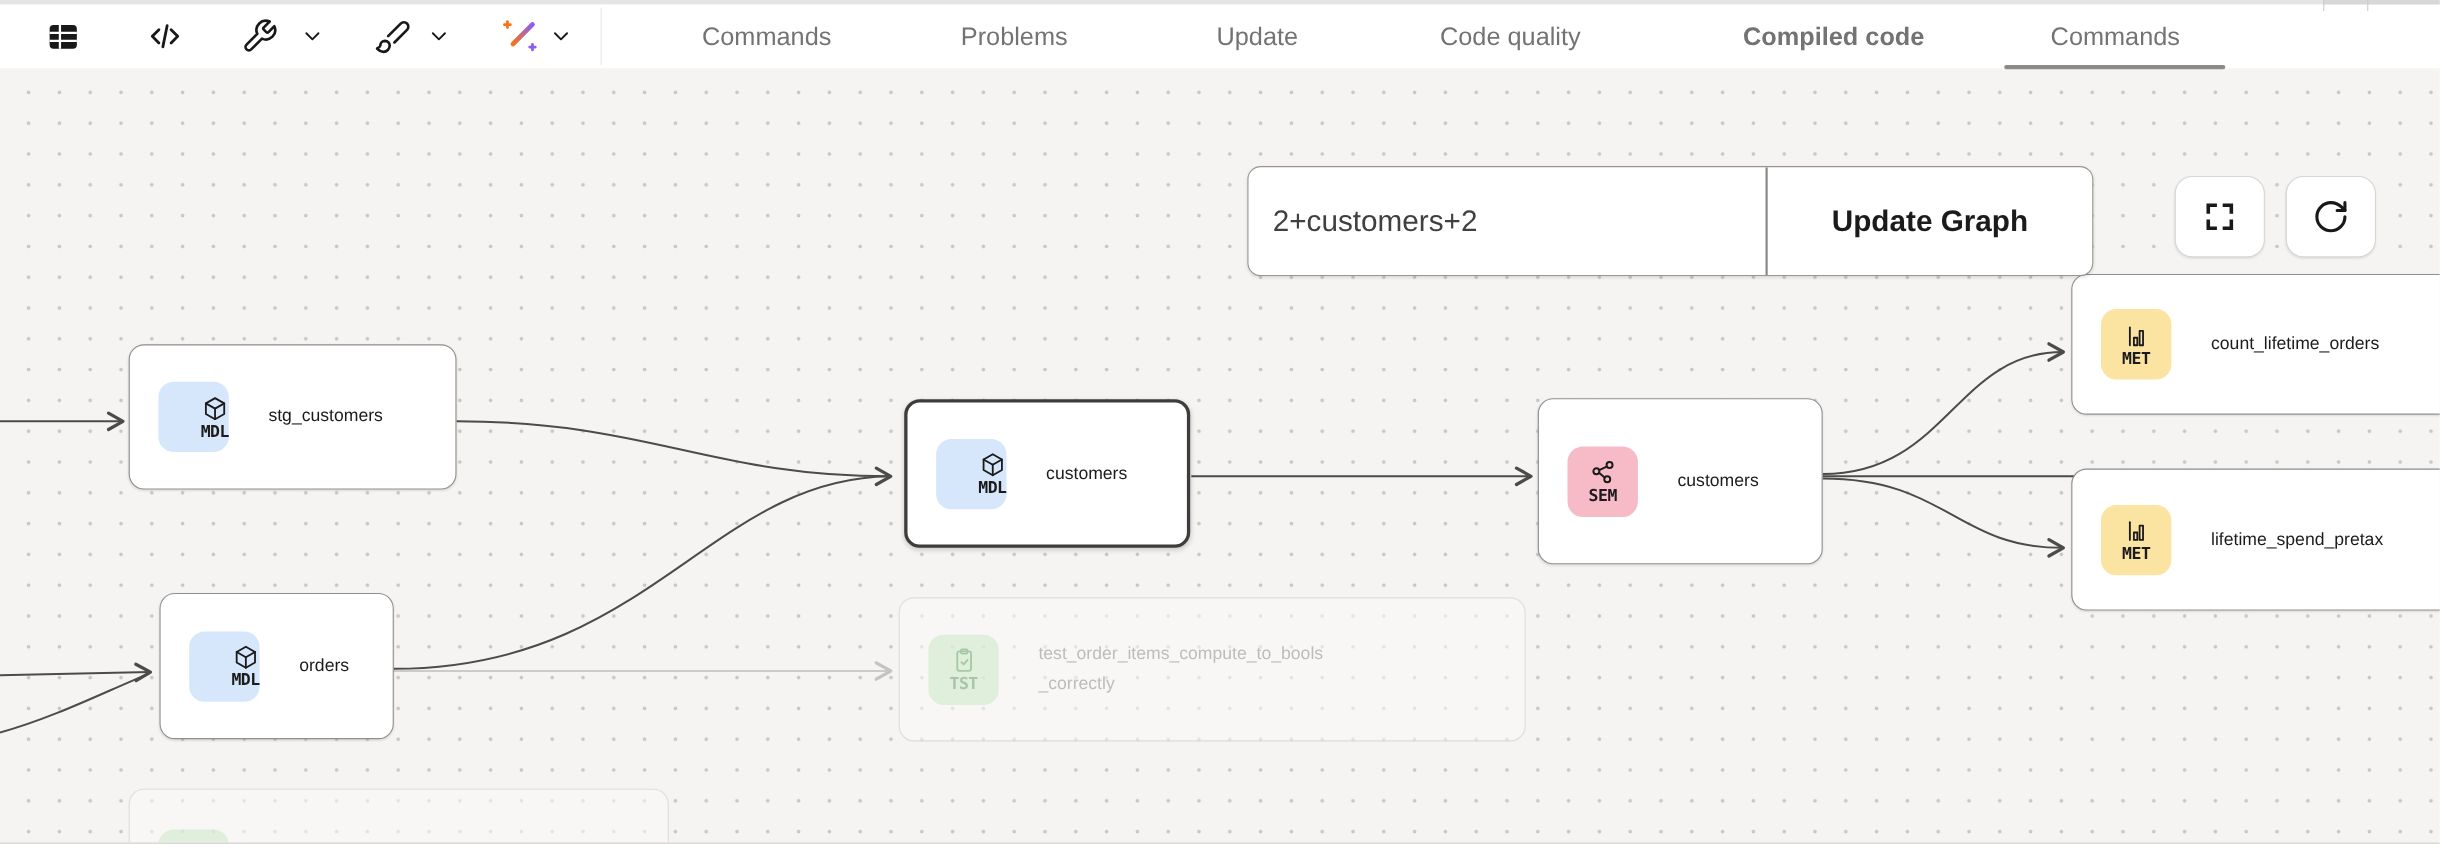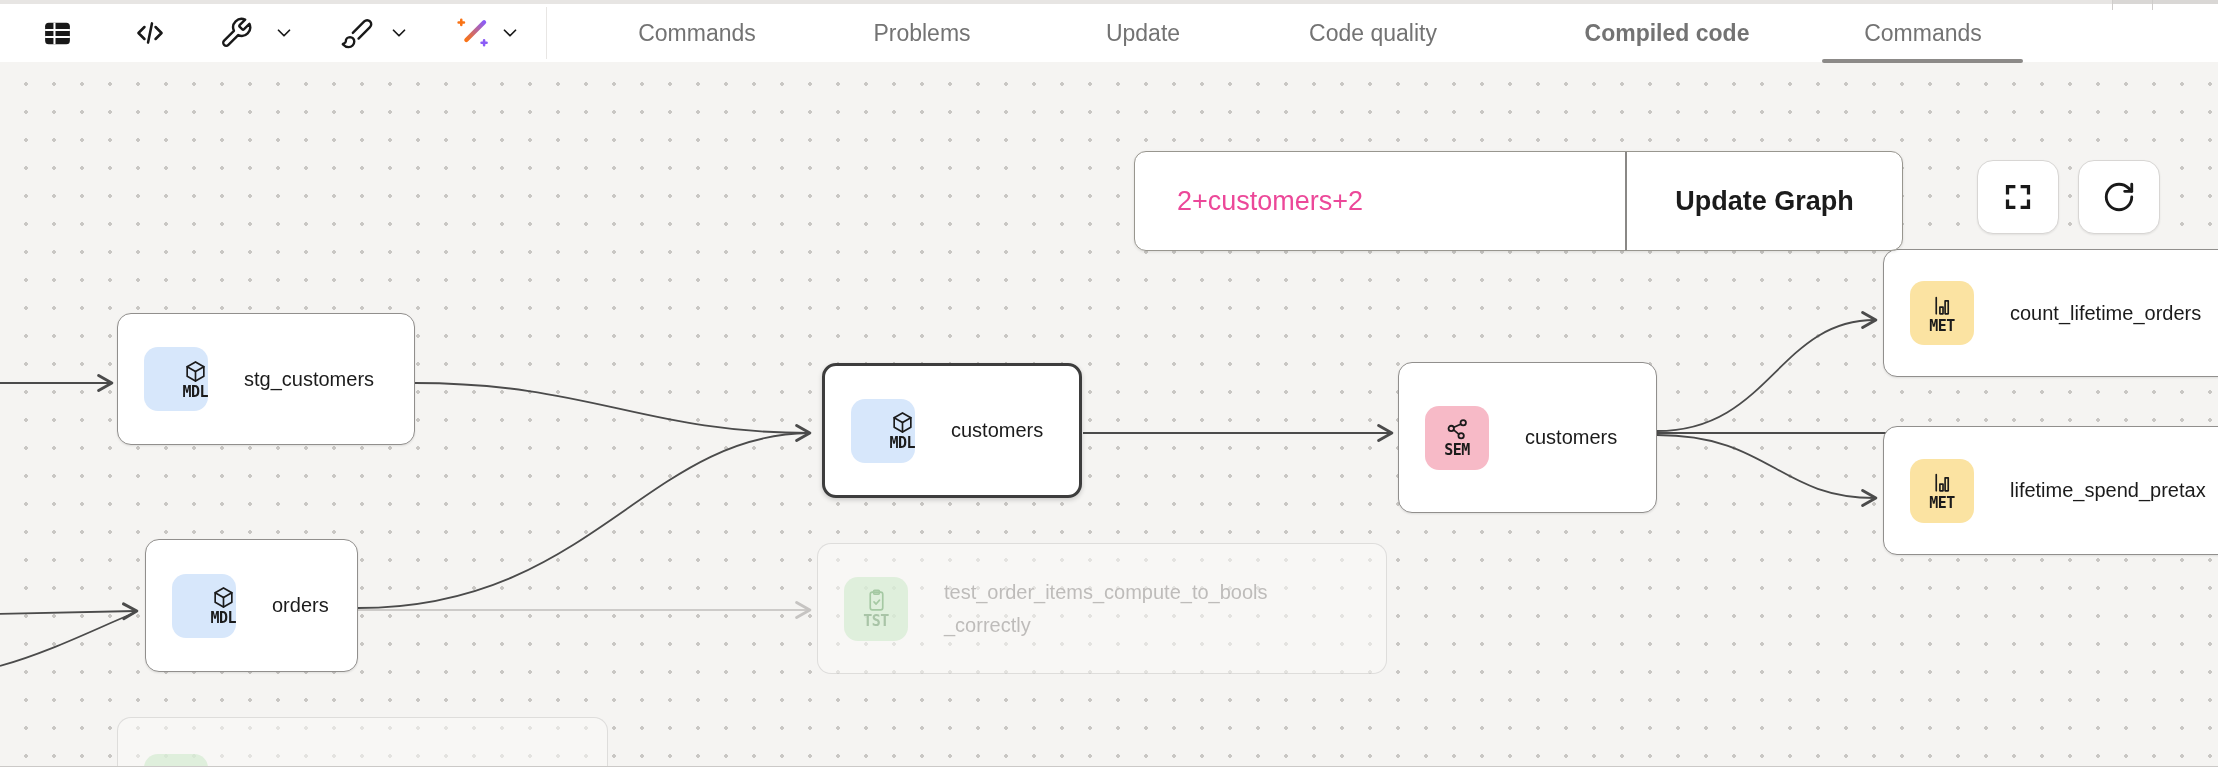--- a/index.html
+++ b/index.html
@@ -69,7 +69,7 @@
   }
   .qinput{
     flex:0 0 448px;border:none;outline:none;background:transparent;
-    font-family:"Liberation Sans",sans-serif;font-size:27px;color:#ec4899;padding:0 0 0 42px;
+    font-family:"Liberation Sans",sans-serif;font-size:27px;color:#404040;padding:0 0 0 22px;
   }
   .qdivider{flex:0 0 2px;background:#8a8886;}
   .qbtn{

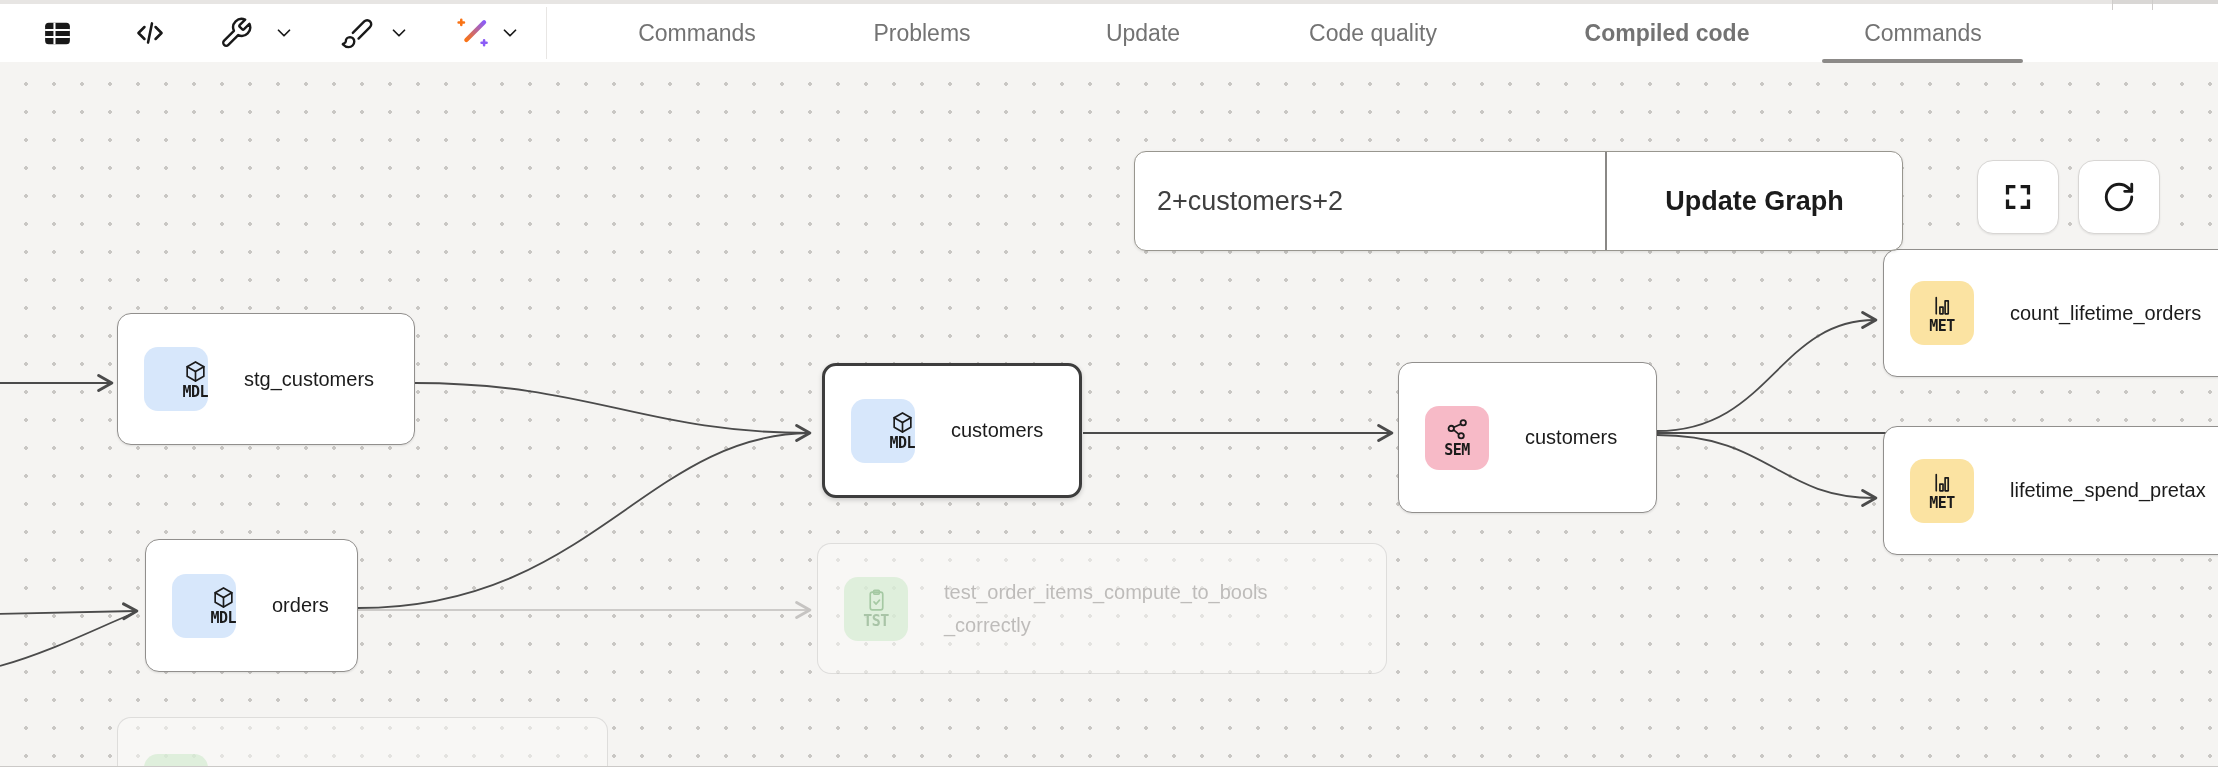--- a/index.html
+++ b/index.html
@@ -58,7 +58,7 @@
   .b-met{background:#fbe3a2;}
   .b-tst{background:rgba(206,234,204,.6);}
   .ghost .bt{color:#a9c4a7;}
-  .nl{font-size:20px;color:#1b1b1b;white-space:nowrap;}
+  .nl{font-size:16px;color:#1b1b1b;white-space:nowrap;}
   .ghost .nl{color:#bebcba;white-space:pre-wrap;width:360px;line-height:1.65;word-break:break-all;}
 
   

